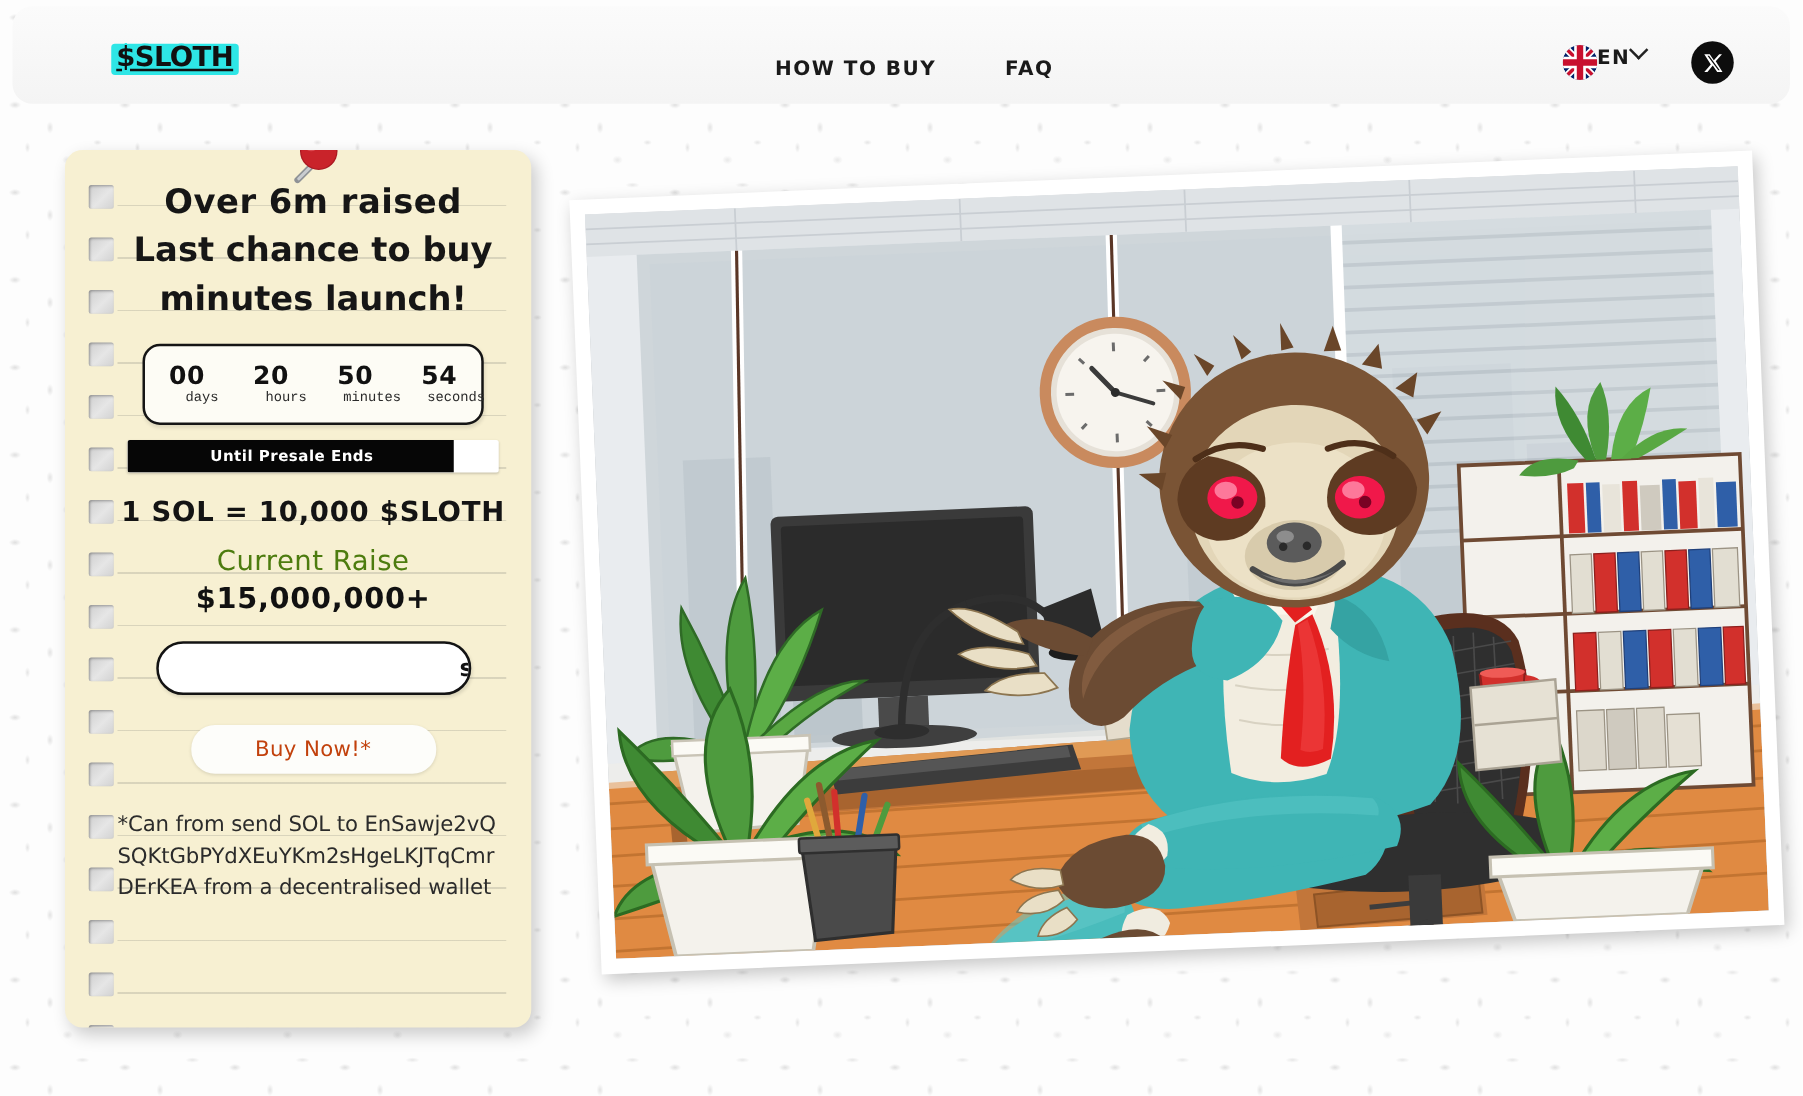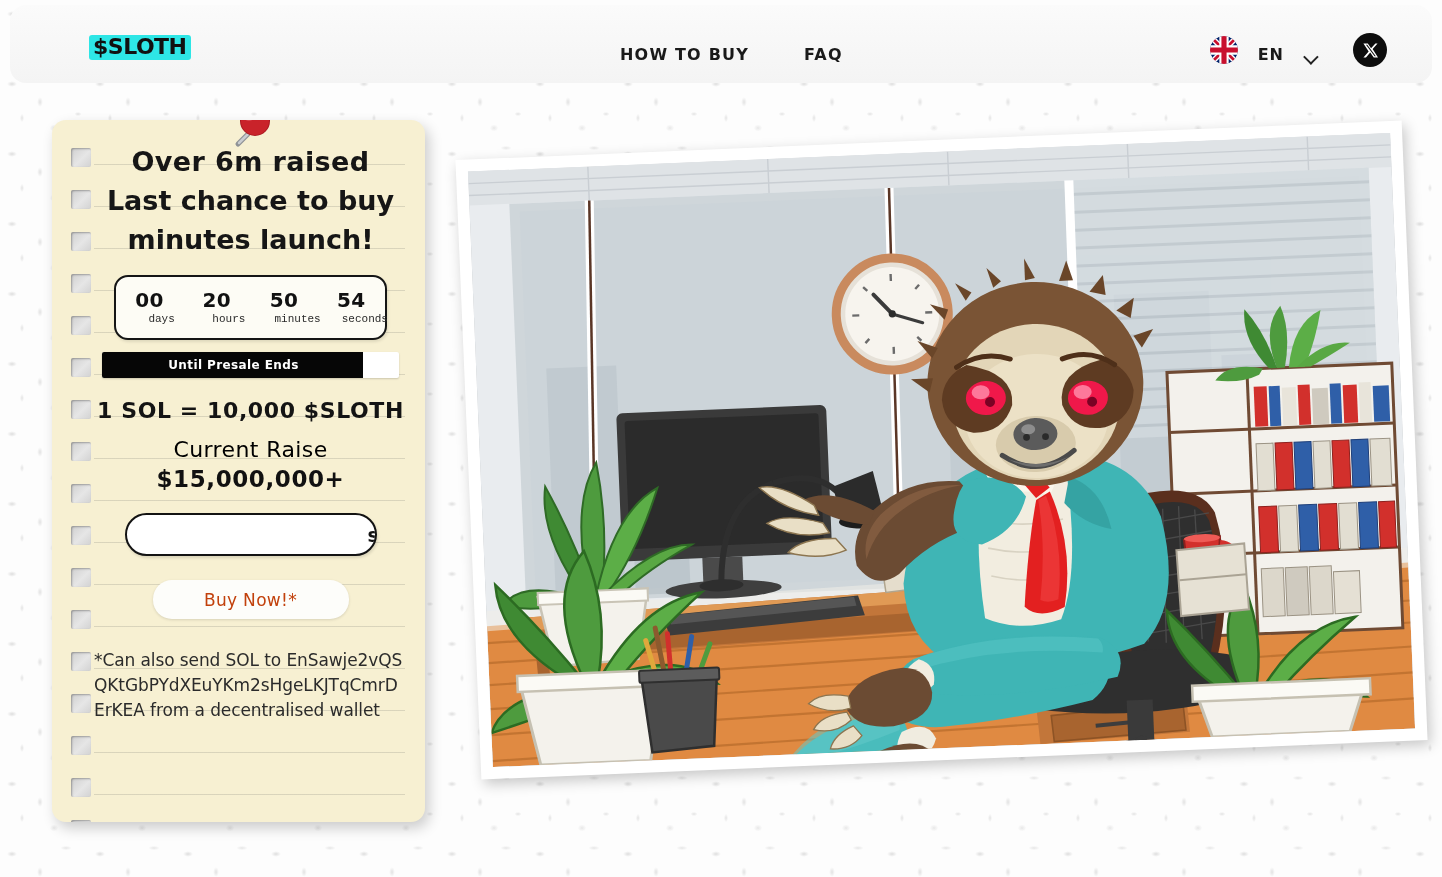--- a/index.html
+++ b/index.html
@@ -65,6 +65,7 @@
       0 -1.5px 0 #2ee6e6, 0 1.5px 0 #2ee6e6;
     cursor: pointer;
     line-height: 1;
+    text-decoration: underline;
   }
 
   .nav {

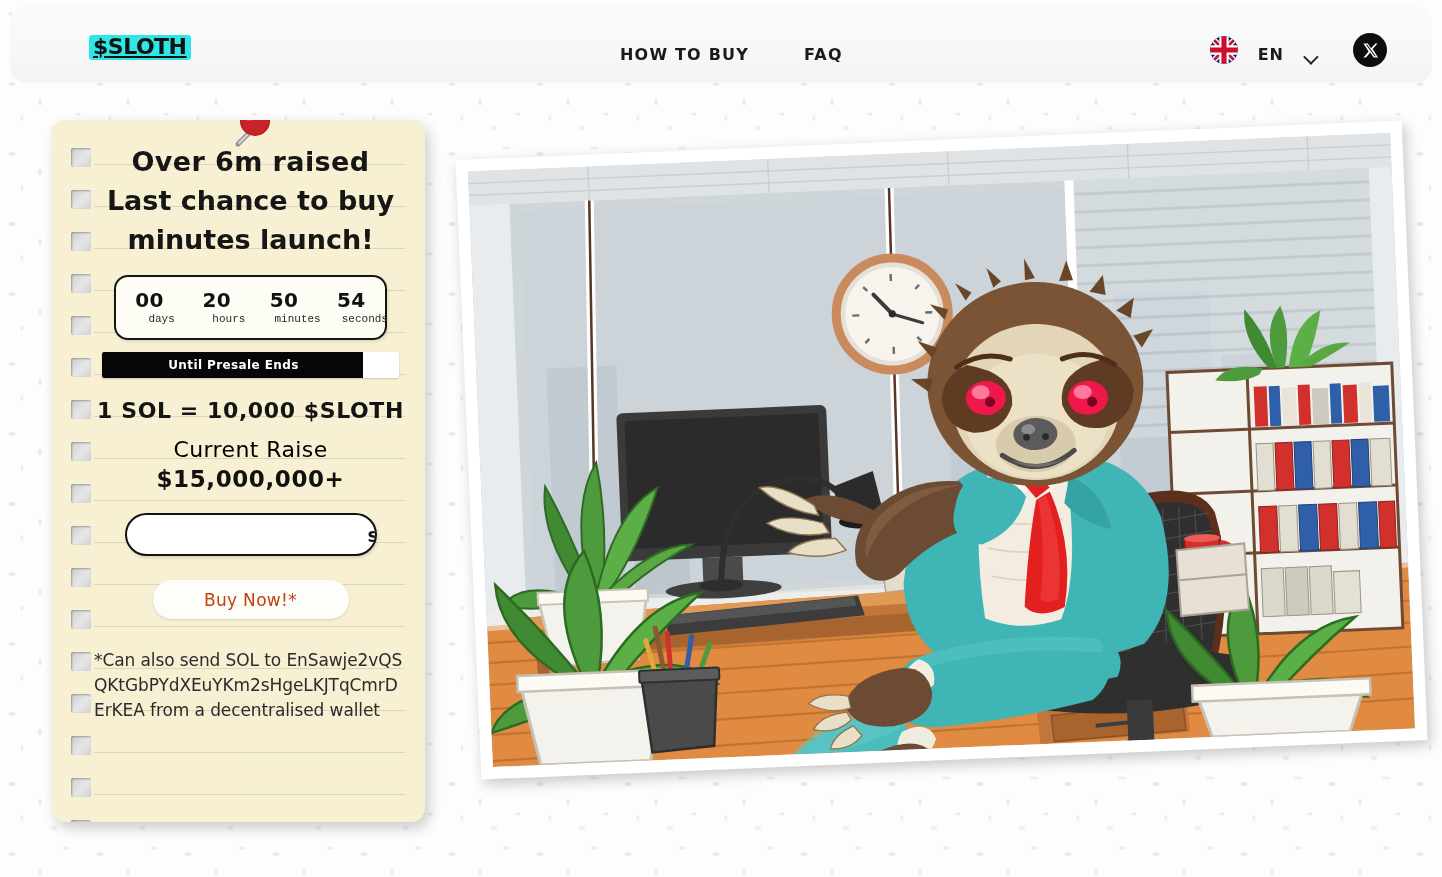--- a/index.html
+++ b/index.html
@@ -99,8 +99,8 @@
 
   .lang-picker {
     display: flex;
-    align-items: flex-end;
-    gap: 20px;
+    align-items: flex-start;
+    gap: 0;
     cursor: pointer;
   }
 

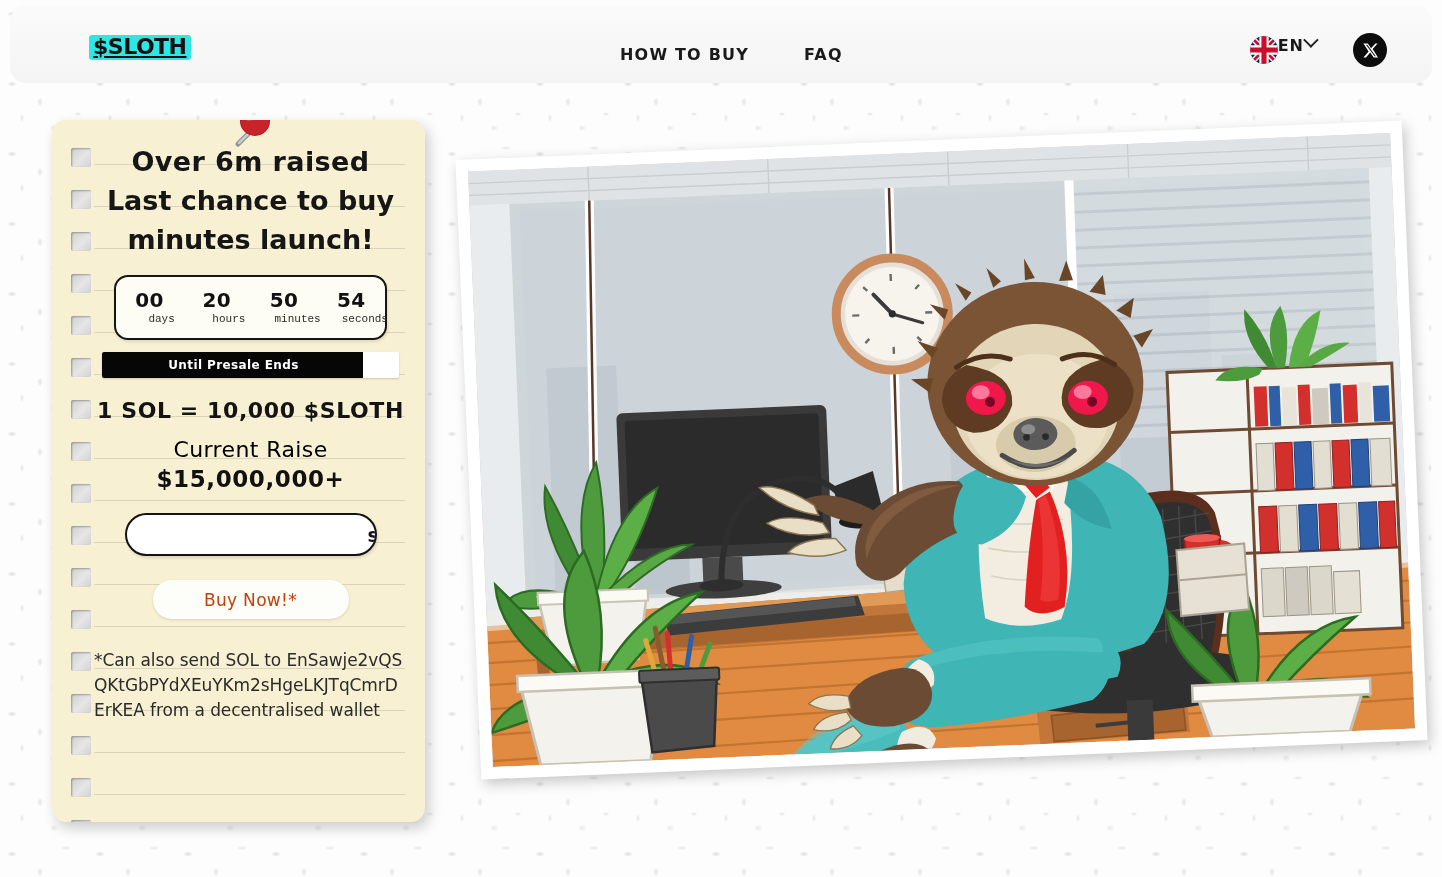--- a/index.html
+++ b/index.html
@@ -297,7 +297,7 @@
     margin-top: 12px;
     font-family: "DejaVu Sans", sans-serif;
     font-size: 22px;
-    color: #000000;
+    color: #4d7c0f;
     text-align: center;
     line-height: 28px;
     letter-spacing: 0.4px;

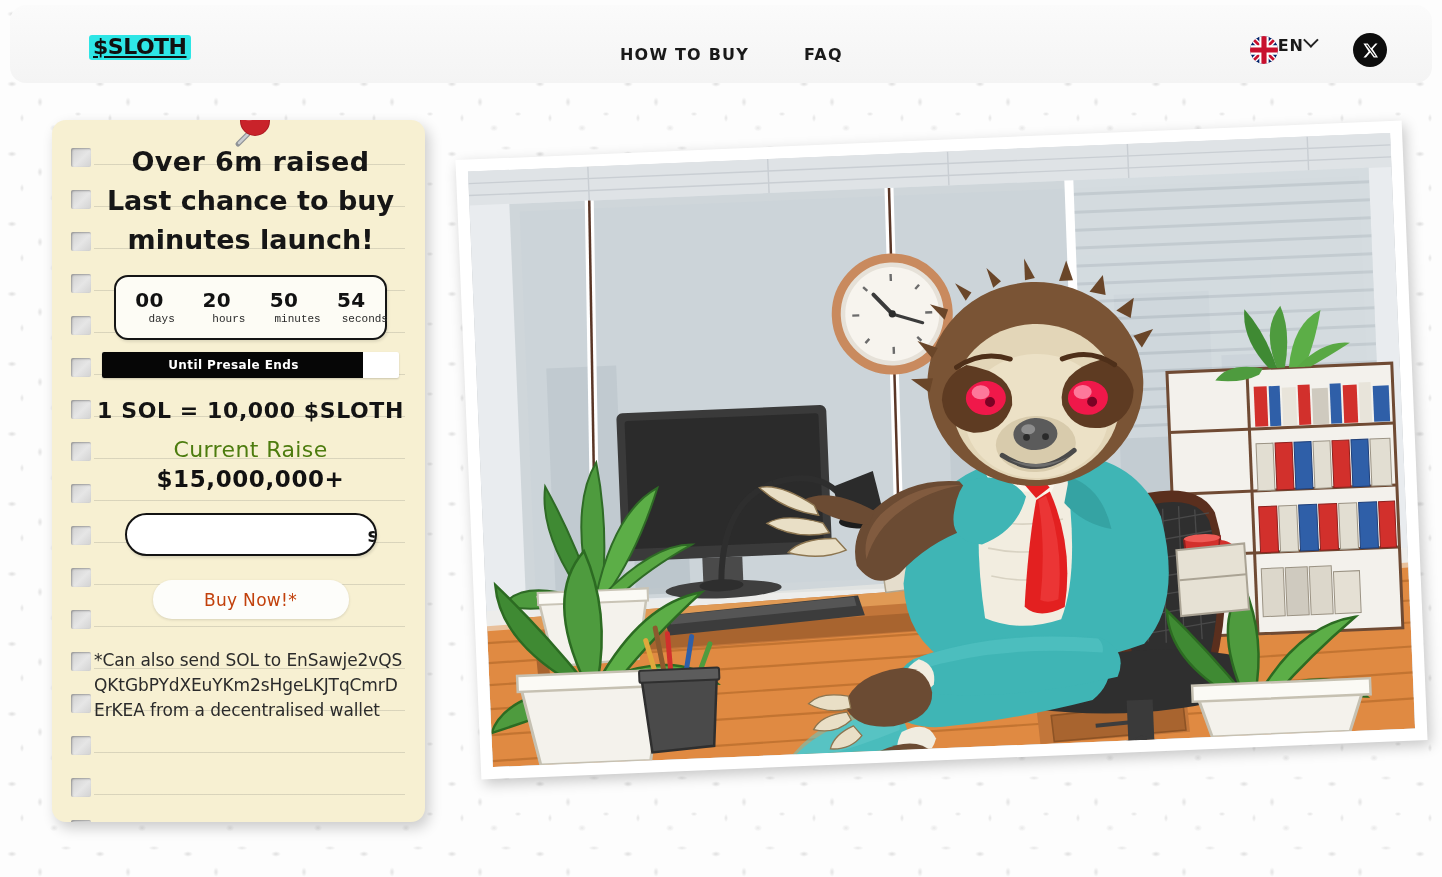--- a/index.html
+++ b/index.html
@@ -507,7 +507,7 @@
     <button id="buy-button">Buy Now!*</button>
 
     <div id="footnote">
-      <span>*Can also send SOL to</span>
+      <span>*Can from send SOL to</span>
       <span class="fn-addr">EnSawje2vQSQKtGbPYdXEuYKm2sHgeLKJTqCmrDErKEA</span>
       <span>from a decentralised wallet</span>
     </div>

